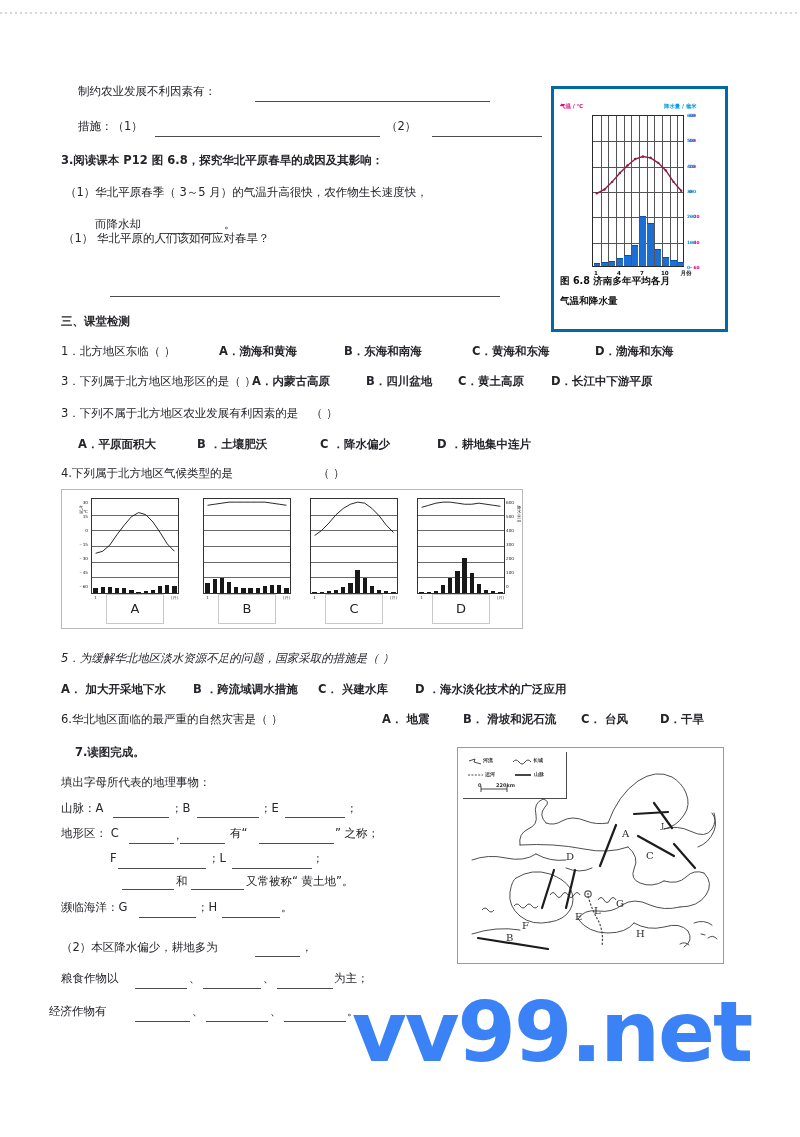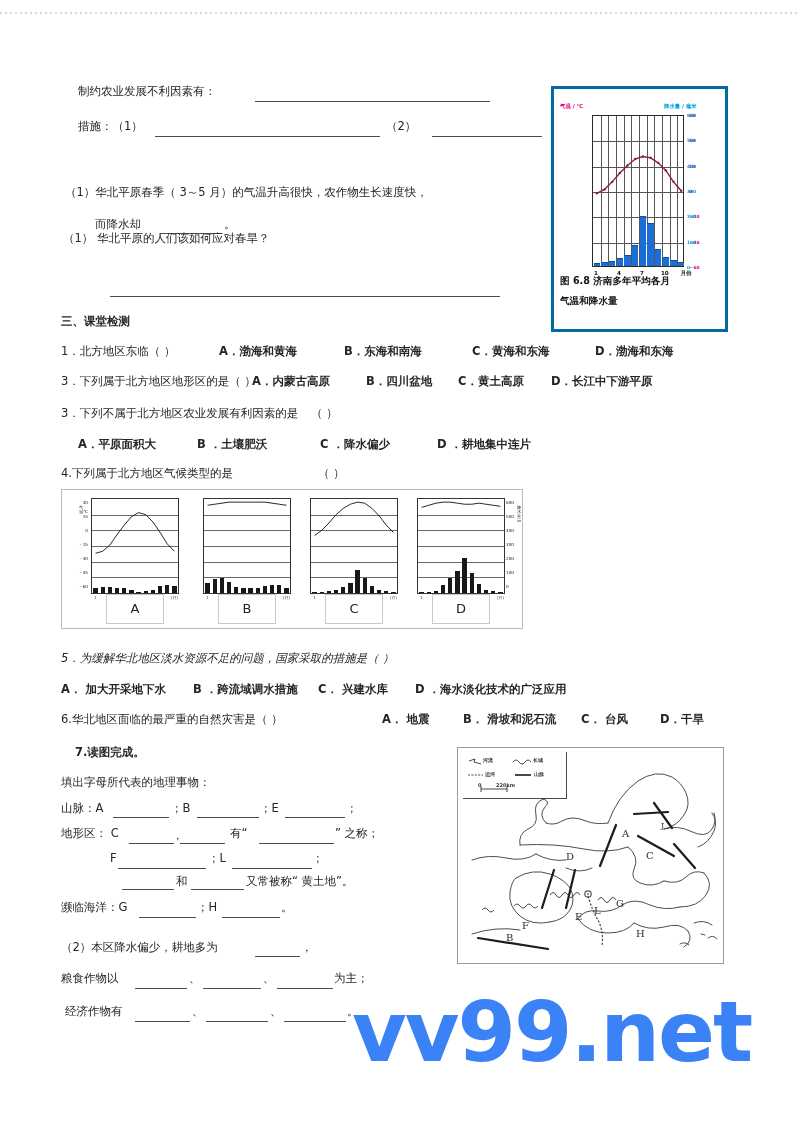--- a/index.html
+++ b/index.html
@@ -75,6 +75,7 @@
   <div class="txt" style="left:386px;top:119px;">（2）</div>
   <div class="blank" style="left:432px;top:135px;width:110px;"></div>
 
+  <div class="txt b" style="left:61px;top:153px;">3.阅读课本  P12 图 6.8，探究华北平原春旱的成因及其影响：</div>
   <div class="txt" style="left:65px;top:185px;">（1）华北平原春季（  3～5 月）的气温升高很快，农作物生长速度快，</div>
   <div class="txt" style="left:95px;top:217px;">而降水却</div>
   <div class="blank" style="left:160px;top:232px;width:62px;"></div>

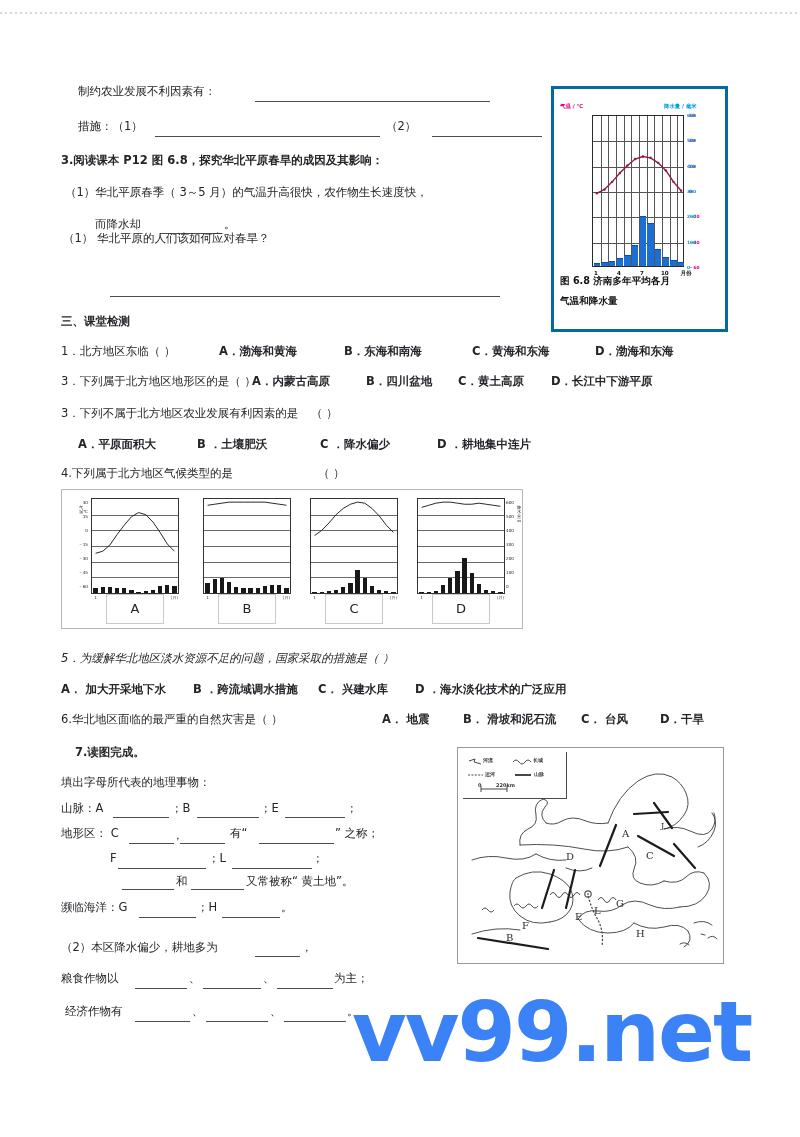--- a/index.html
+++ b/index.html
@@ -304,7 +304,7 @@
   <div class="blank" style="left:277px;top:987px;width:56px;"></div>
   <div class="txt" style="left:334px;top:971px;">为主；</div>
 
-  <div class="txt" style="left:65px;top:1004px;">经济作物有</div>
+  <div class="txt" style="left:49px;top:1004px;">经济作物有</div>
   <div class="blank" style="left:135px;top:1020px;width:55px;"></div>
   <div class="txt" style="left:192px;top:1004px;">、</div>
   <div class="blank" style="left:206px;top:1020px;width:62px;"></div>

